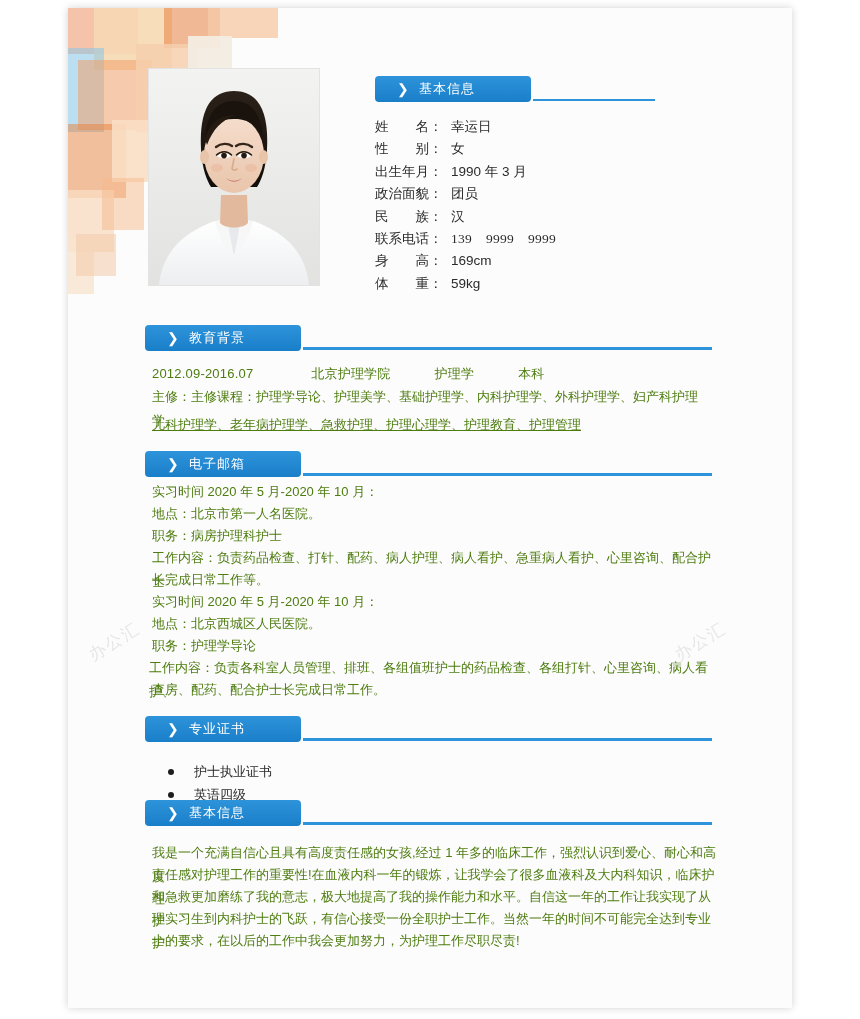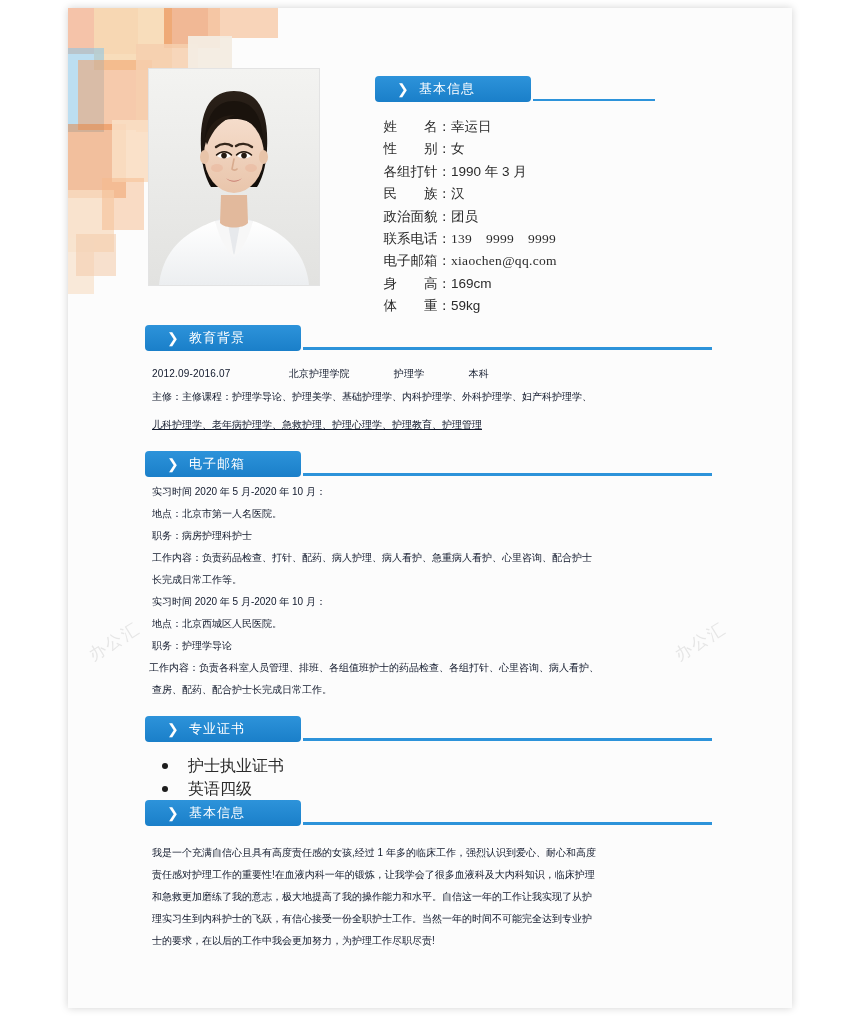--- a/index.html
+++ b/index.html
@@ -135,7 +135,6 @@
   .info-label {
     display: inline-block;
     width: 76px;
-    text-align: right;
   }
   .info-value { color: #2b2b2b; }
   .mono { font-family: "Liberation Serif", "DejaVu Serif", serif; letter-spacing: .3px; text-align: right;}

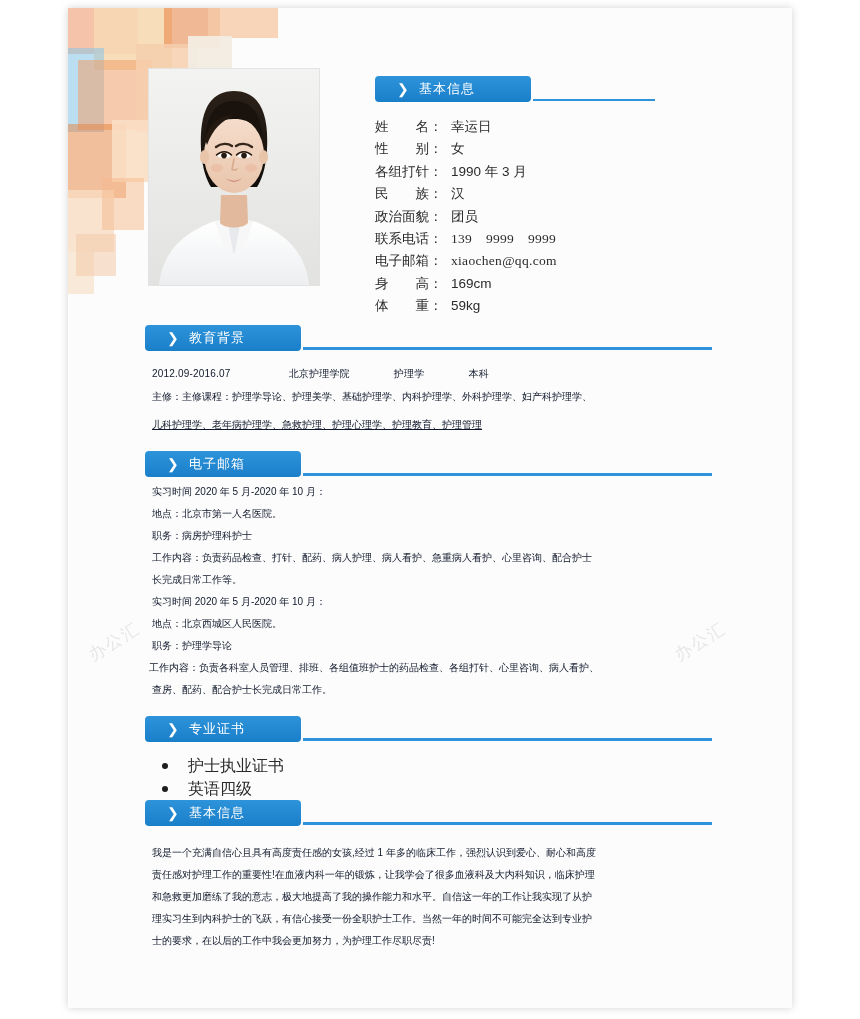--- a/index.html
+++ b/index.html
@@ -287,7 +287,7 @@
       <span class="info-label">性　　别：</span><span class="info-value">女</span>
     </div>
     <div class="info-row">
-      <span class="info-label">各组打针：</span><span class="info-value">1990 年 3 月</span>
+      <span class="info-label">出生年月：</span><span class="info-value">1990 年 3 月</span>
     </div>
     <div class="info-row">
       <span class="info-label">民　　族：</span><span class="info-value">汉</span>

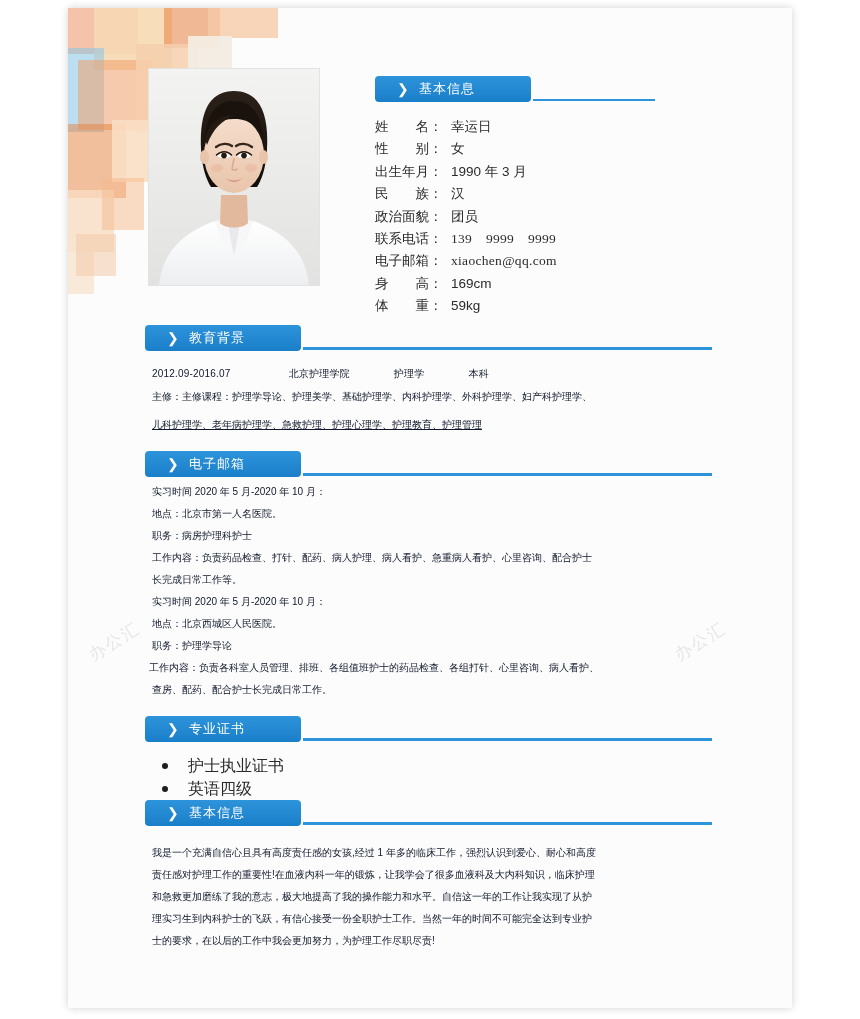--- a/index.html
+++ b/index.html
@@ -290,10 +290,10 @@
       <span class="info-label">出生年月：</span><span class="info-value">1990 年 3 月</span>
     </div>
     <div class="info-row">
+      <span class="info-label">政治面貌：</span><span class="info-value">团员</span>
+    </div>
+    <div class="info-row">
       <span class="info-label">民　　族：</span><span class="info-value">汉</span>
-    </div>
-    <div class="info-row">
-      <span class="info-label">政治面貌：</span><span class="info-value">团员</span>
     </div>
     <div class="info-row">
       <span class="info-label">联系电话：</span><span class="info-value mono">139　9999　9999</span>

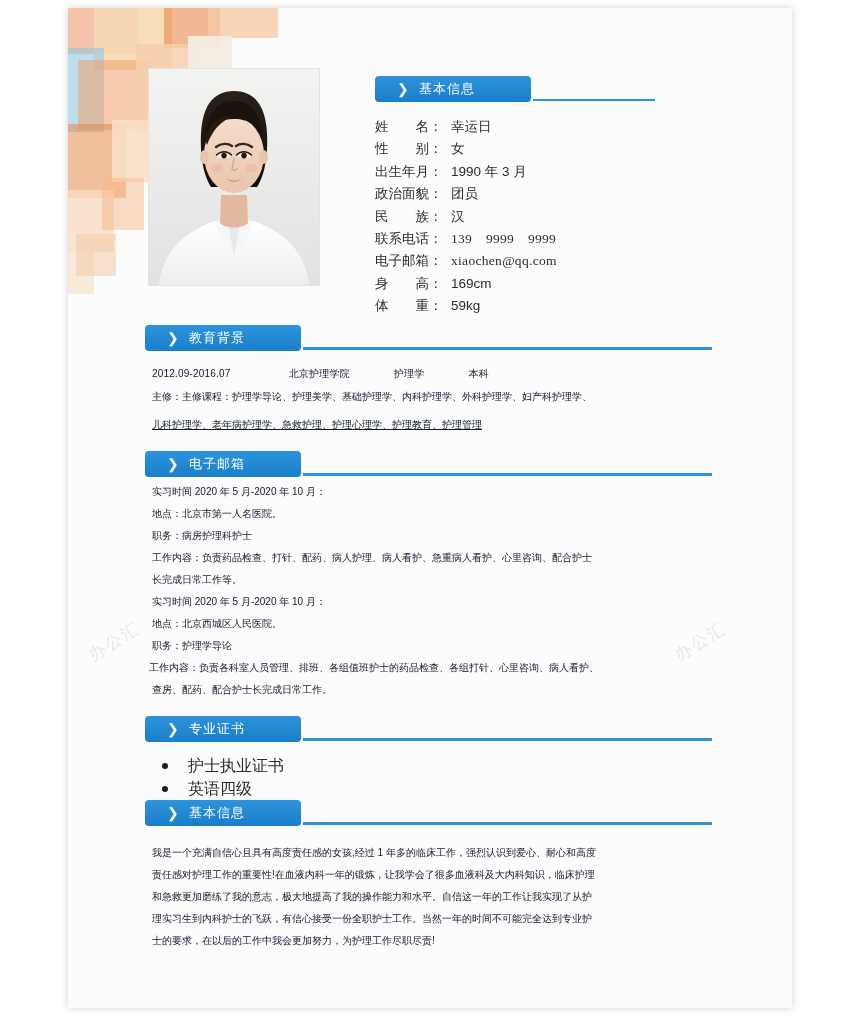--- a/index.html
+++ b/index.html
@@ -299,9 +299,6 @@
       <span class="info-label">联系电话：</span><span class="info-value mono">139　9999　9999</span>
     </div>
     <div class="info-row">
-      <span class="info-label">电子邮箱：</span><span class="info-value mono">xiaochen@qq.com</span>
-    </div>
-    <div class="info-row">
       <span class="info-label">身　　高：</span><span class="info-value">169cm</span>
     </div>
     <div class="info-row">

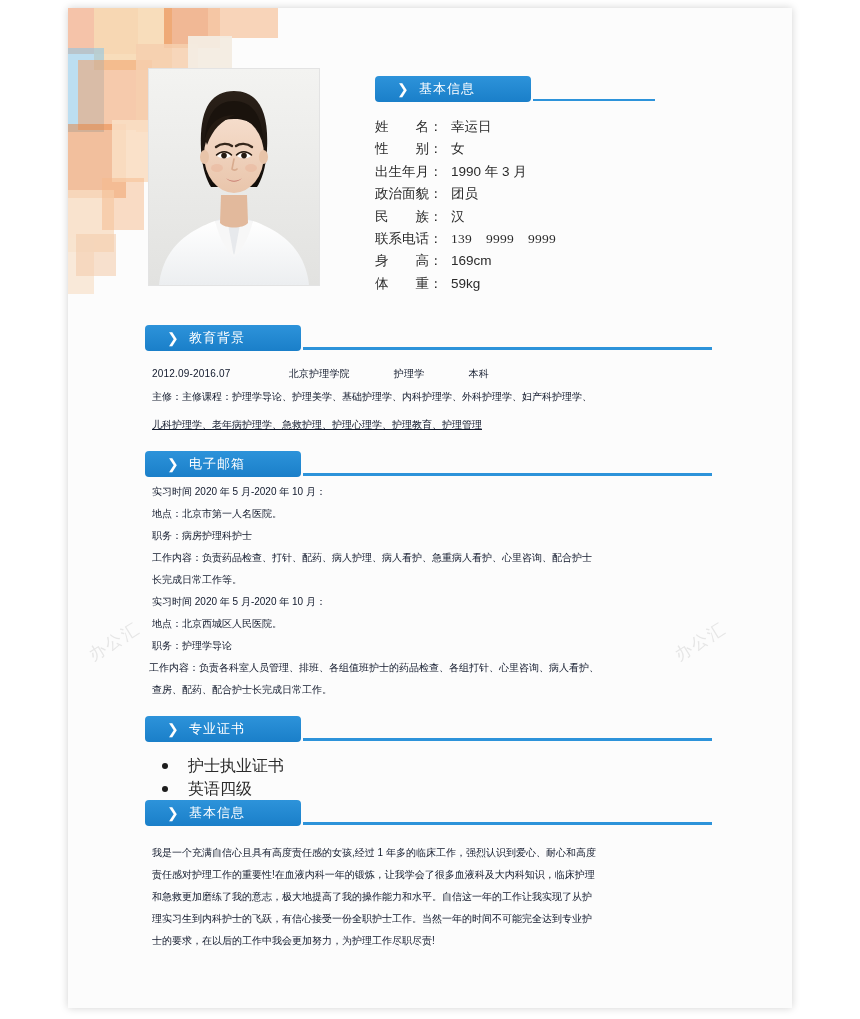--- a/index.html
+++ b/index.html
@@ -142,8 +142,8 @@
   
   .txt {
     position: absolute;
-    color: #0f172a;
-    font-size: 10px;
+    color: #4d7c0f;
+    font-size: 13px;
     line-height: 24px;
   }
   .edu-line1 { letter-spacing: .2px; }

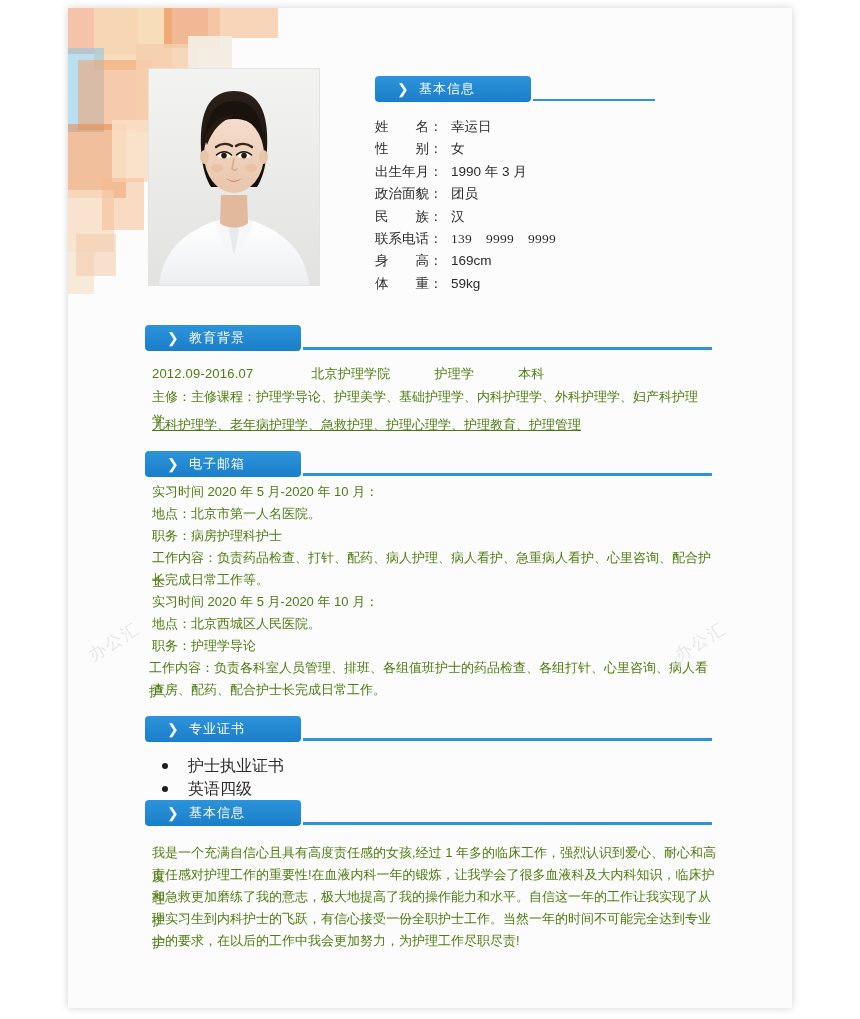--- a/index.html
+++ b/index.html
@@ -155,10 +155,10 @@
     position: absolute;
     left: 152px;
     top: 752px;
-    margin: 2px;
+    margin: 8px;
     padding: 0;
     list-style: none;
-    font-size: 16px;
+    font-size: 13px;
     color: #2b2b2b;
     line-height: 23px;
   }

